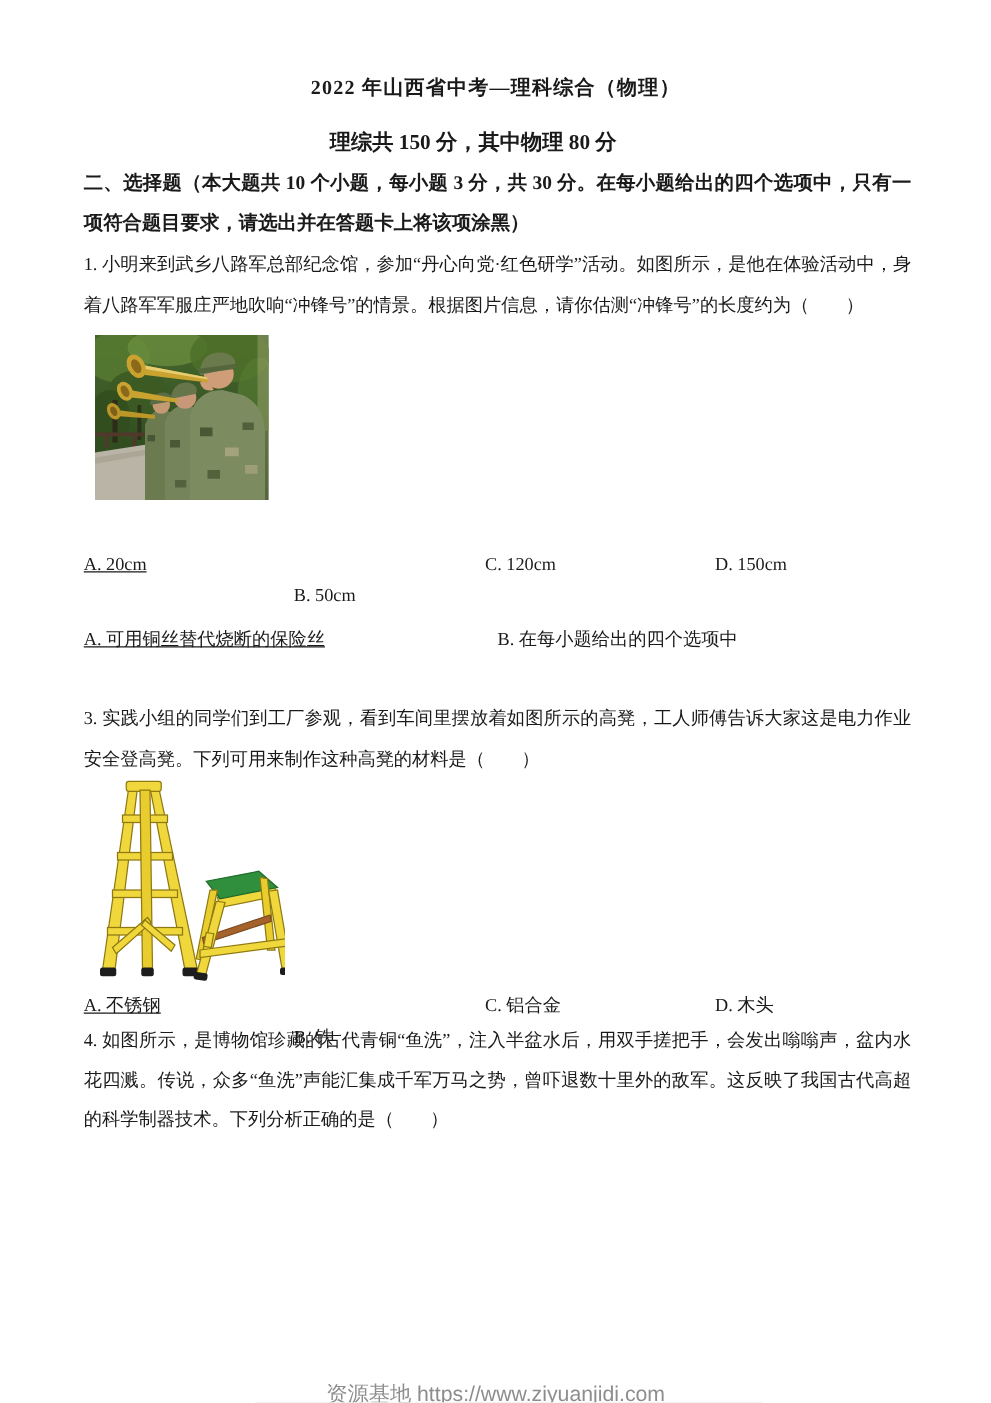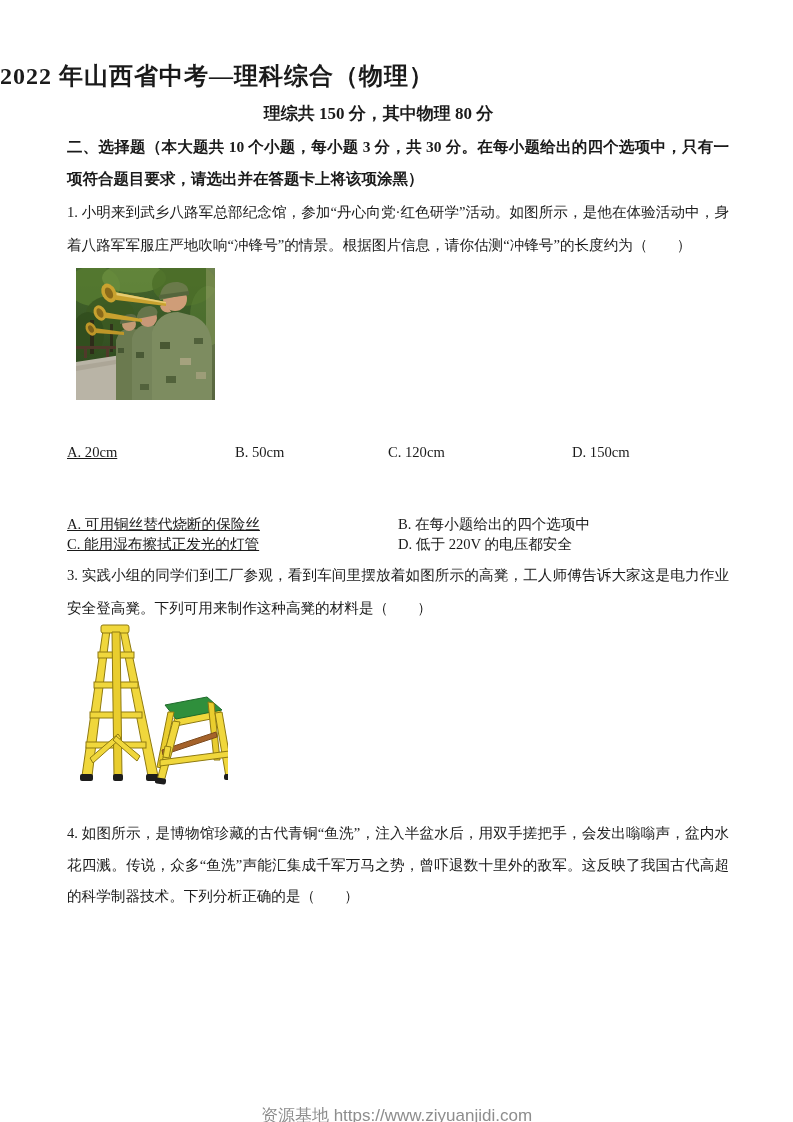--- a/index.html
+++ b/index.html
@@ -15,8 +15,8 @@
   .abs{position:absolute;}
   .title{
     left:0;top:60px;width:793px;
-    text-align:left;
-    font-size:24px;font-weight:bold;
+    text-align:center;
+    font-size:16px;font-weight:bold;
     letter-spacing:1px;
   }
   .subtitle{

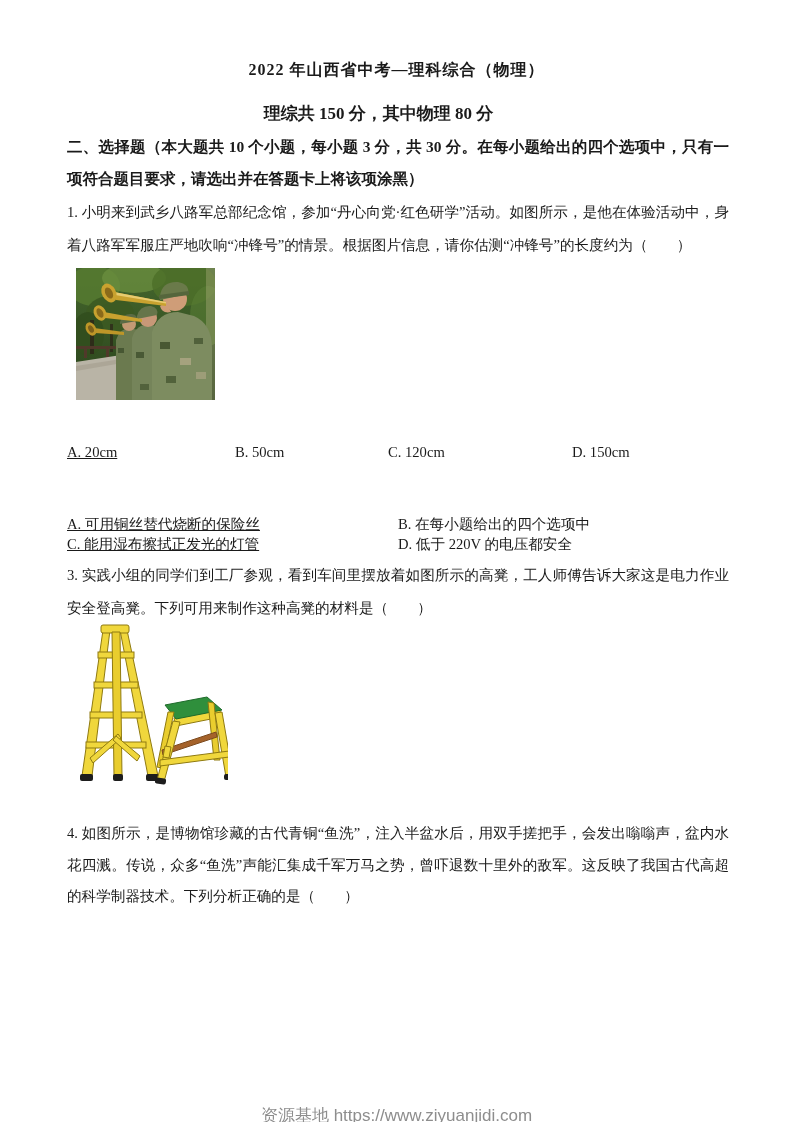--- a/index.html
+++ b/index.html
@@ -46,7 +46,7 @@
   }
   .optrow span{position:absolute;top:0;white-space:nowrap;}
   .o1{left:0;text-decoration:underline;}
-  .o2-4col{left:168px;}
+  .o2-4col{left:168px;margin-top:25px;}
   .o3-4col{left:321px;}
   .o4-4col{left:495px;margin-left:10px;}
   .o2-2col{left:331px;}

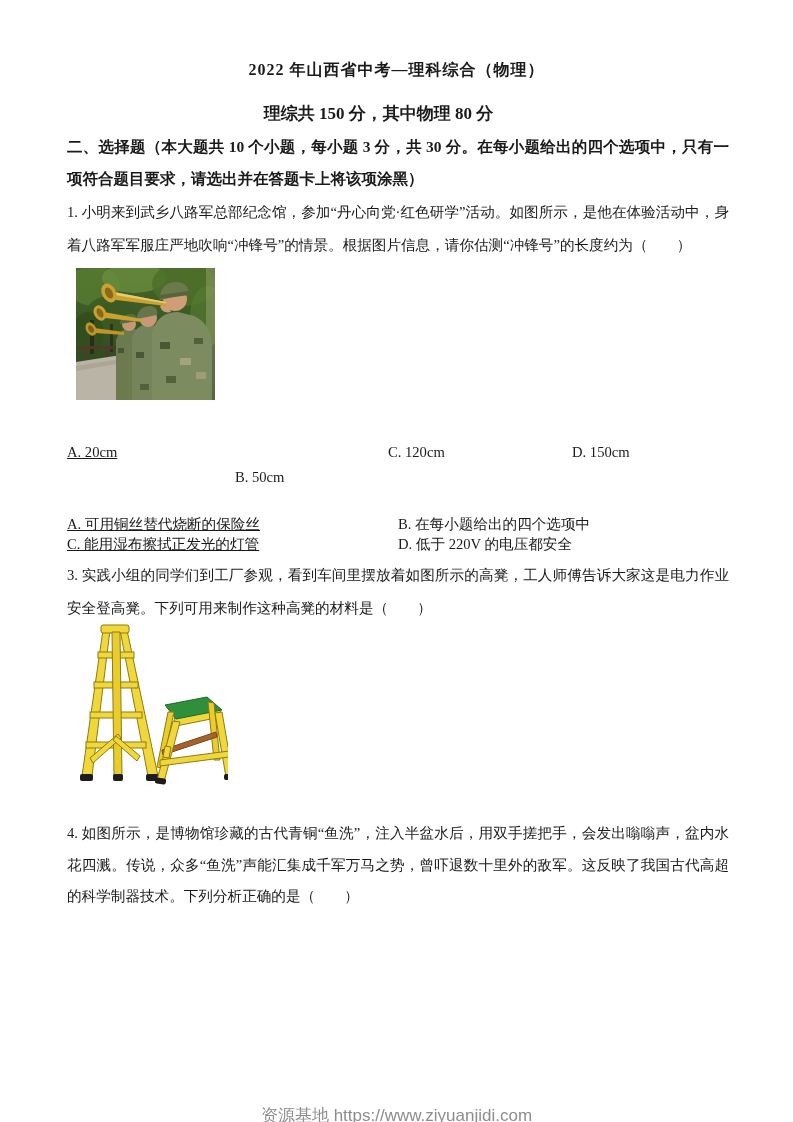--- a/index.html
+++ b/index.html
@@ -51,7 +51,7 @@
   .o4-4col{left:495px;margin-left:10px;}
   .o2-2col{left:331px;}
   .row-q1opts{top:443px;}
-  .row-q2opts-1{top:503px;margin-top:12px;}
+  .row-q2opts-1{top:503px;}
   .row-q2opts-2{top:535px;}
   .row-q3opts{top:796px;}
   .photo-frame{

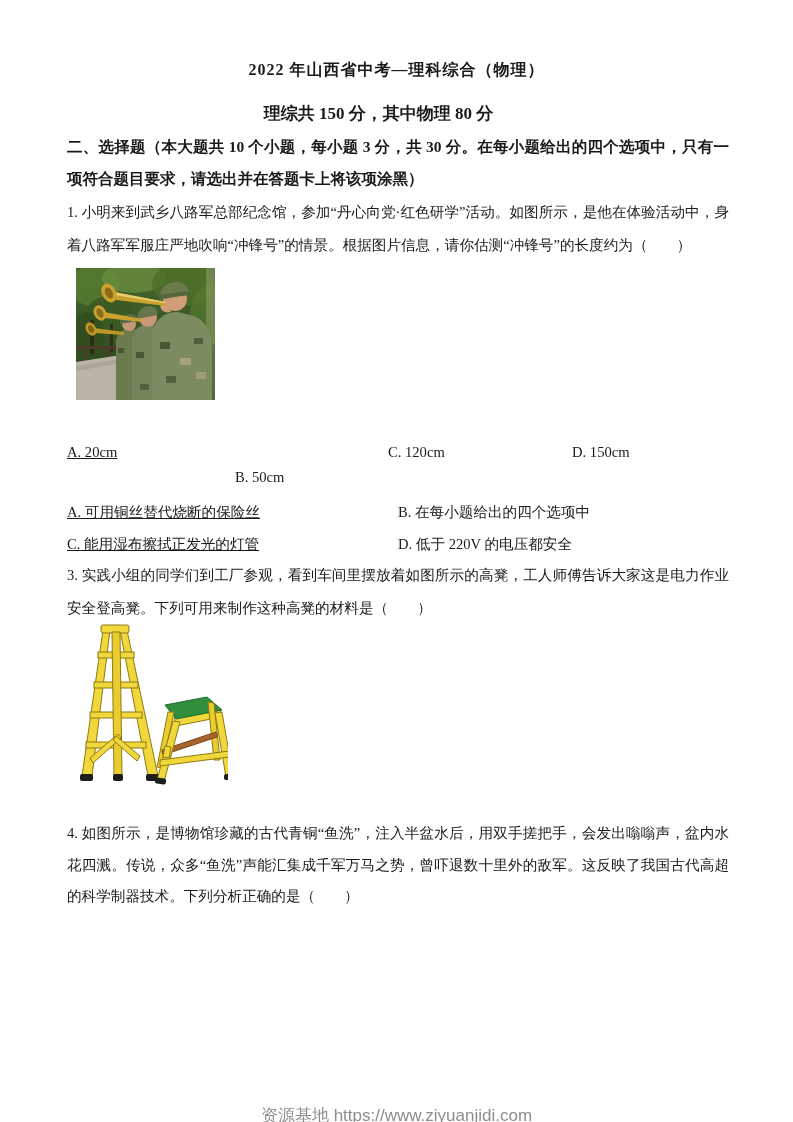--- a/index.html
+++ b/index.html
@@ -168,10 +168,6 @@
     <span class="o1">A. 可用铜丝替代烧断的保险丝</span>
     <span class="o2-2col">B. 在每小题给出的四个选项中</span>
   </div>
-  <div class="abs optrow row-q2opts-2">
-    <span class="o1">C. 能用湿布擦拭正发光的灯管</span>
-    <span class="o2-2col">D. 低于 220V 的电压都安全</span>
-  </div>
 
   <div class="abs qpara q3">3. 实践小组的同学们到工厂参观，看到车间里摆放着如图所示的高凳，工人师傅告诉大家这是电力作业安全登高凳。下列可用来制作这种高凳的材料是（　　）</div>
 

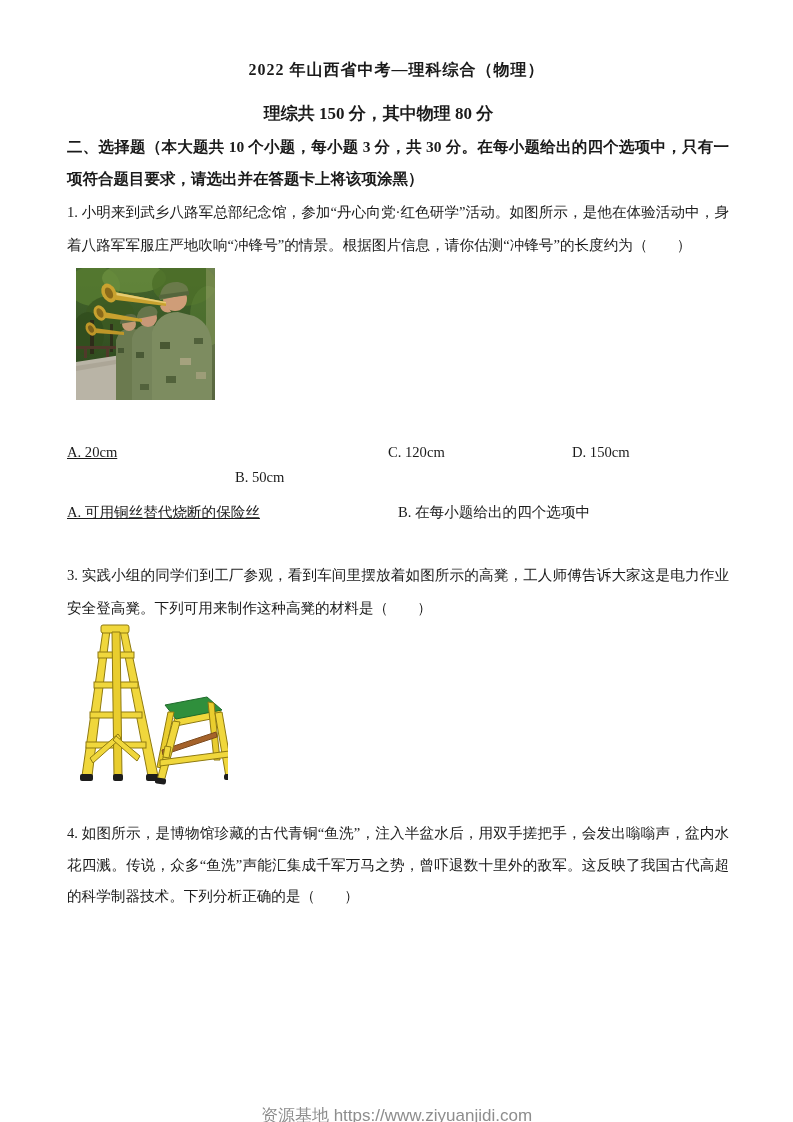--- a/index.html
+++ b/index.html
@@ -214,6 +214,12 @@
     </svg>
   </div>
 
+  <div class="abs optrow row-q3opts">
+    <span class="o1">A. 不锈钢</span>
+    <span class="o2-4col">B. 铁</span>
+    <span class="o3-4col">C. 铝合金</span>
+    <span class="o4-4col">D. 木头</span>
+  </div>
 
   <div class="abs qpara q4">4. 如图所示，是博物馆珍藏的古代青铜“鱼洗”，注入半盆水后，用双手搓把手，会发出嗡嗡声，盆内水花四溅。传说，众多“鱼洗”声能汇集成千军万马之势，曾吓退数十里外的敌军。这反映了我国古代高超的科学制器技术。下列分析正确的是（　　）</div>
 

